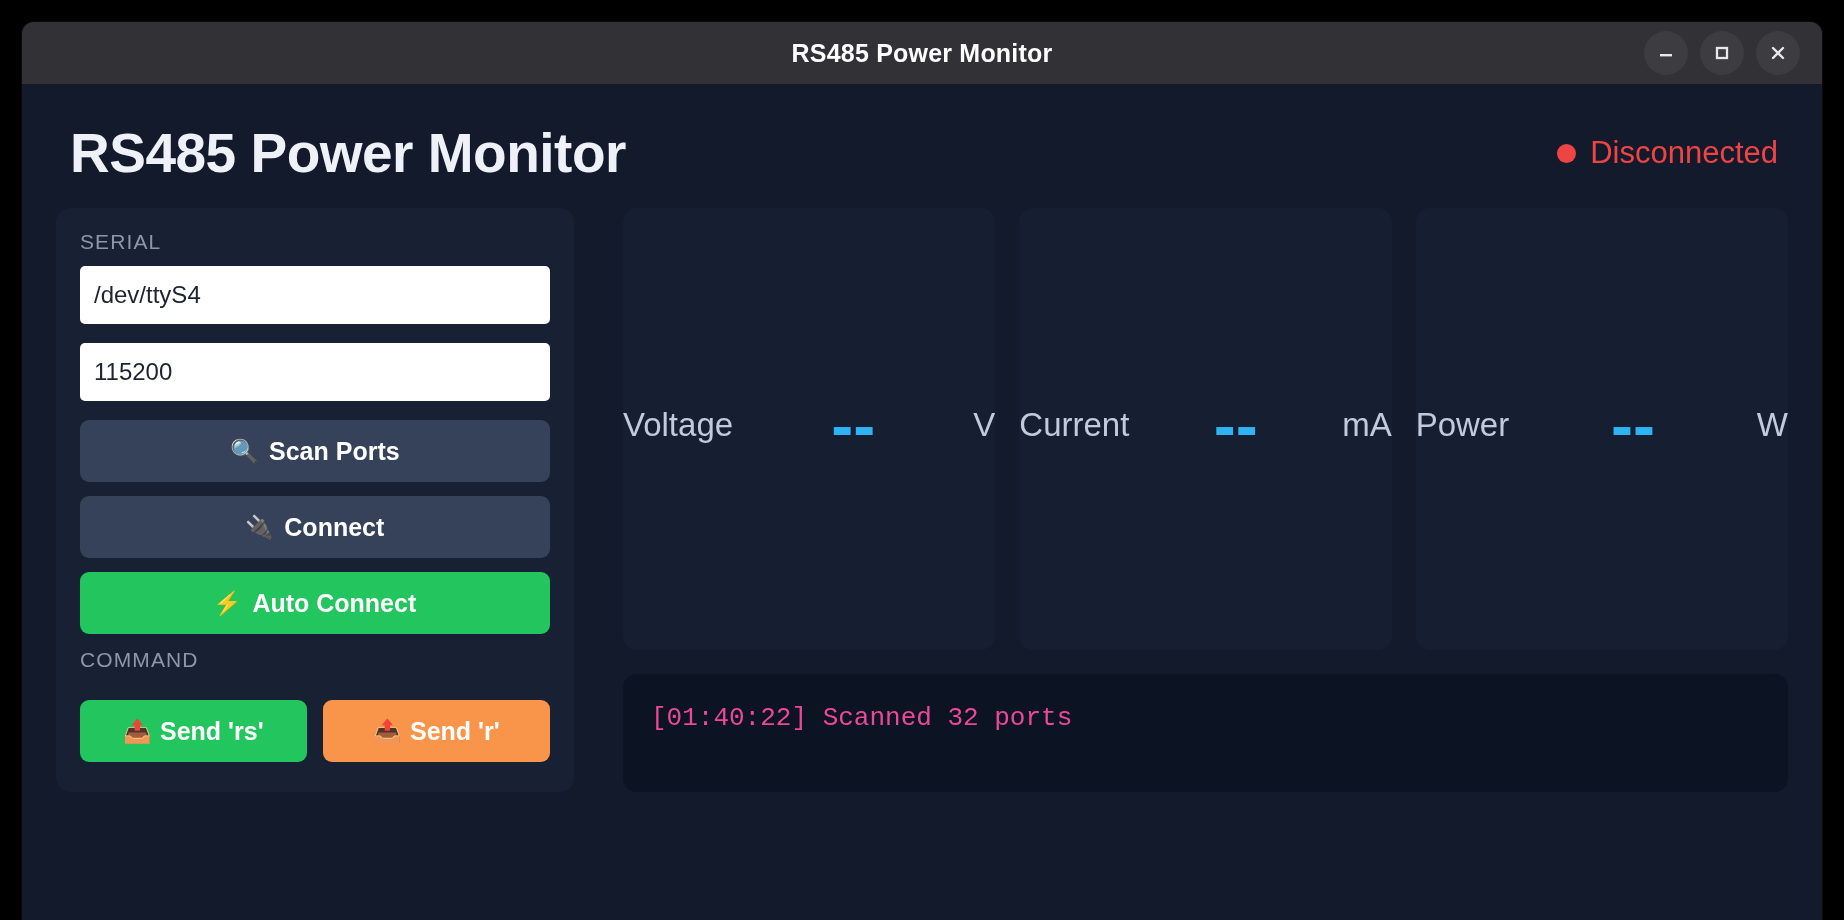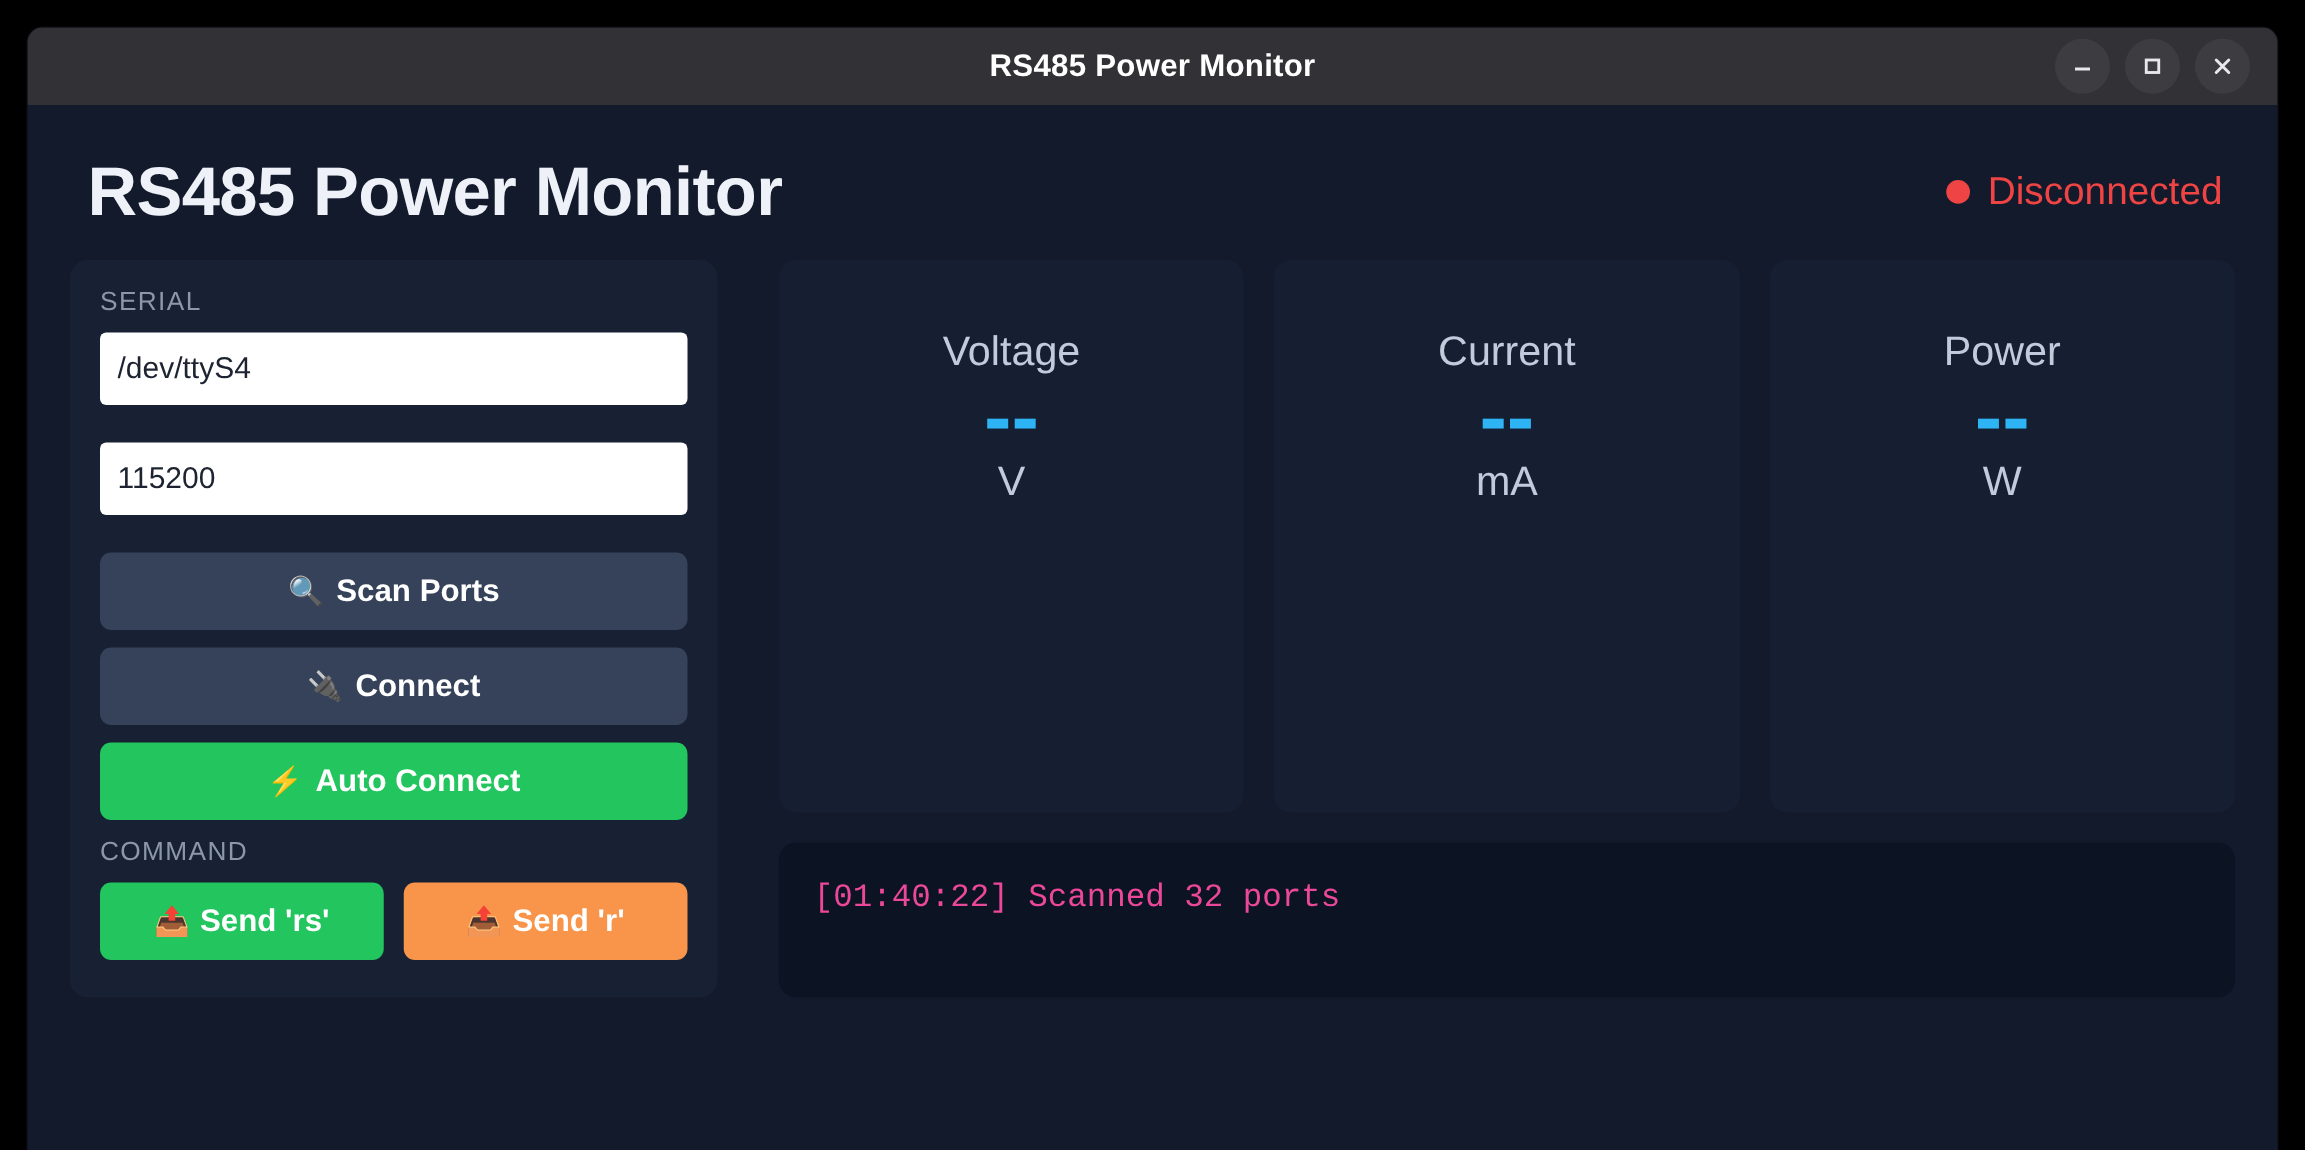--- a/index.html
+++ b/index.html
@@ -119,7 +119,7 @@
     font-size: 24px;
     color: #1d2330;
     padding: 0 14px;
-    margin-bottom: 30px;
+    margin-bottom: 19px;
     display: flex;
     align-items: center;
   }

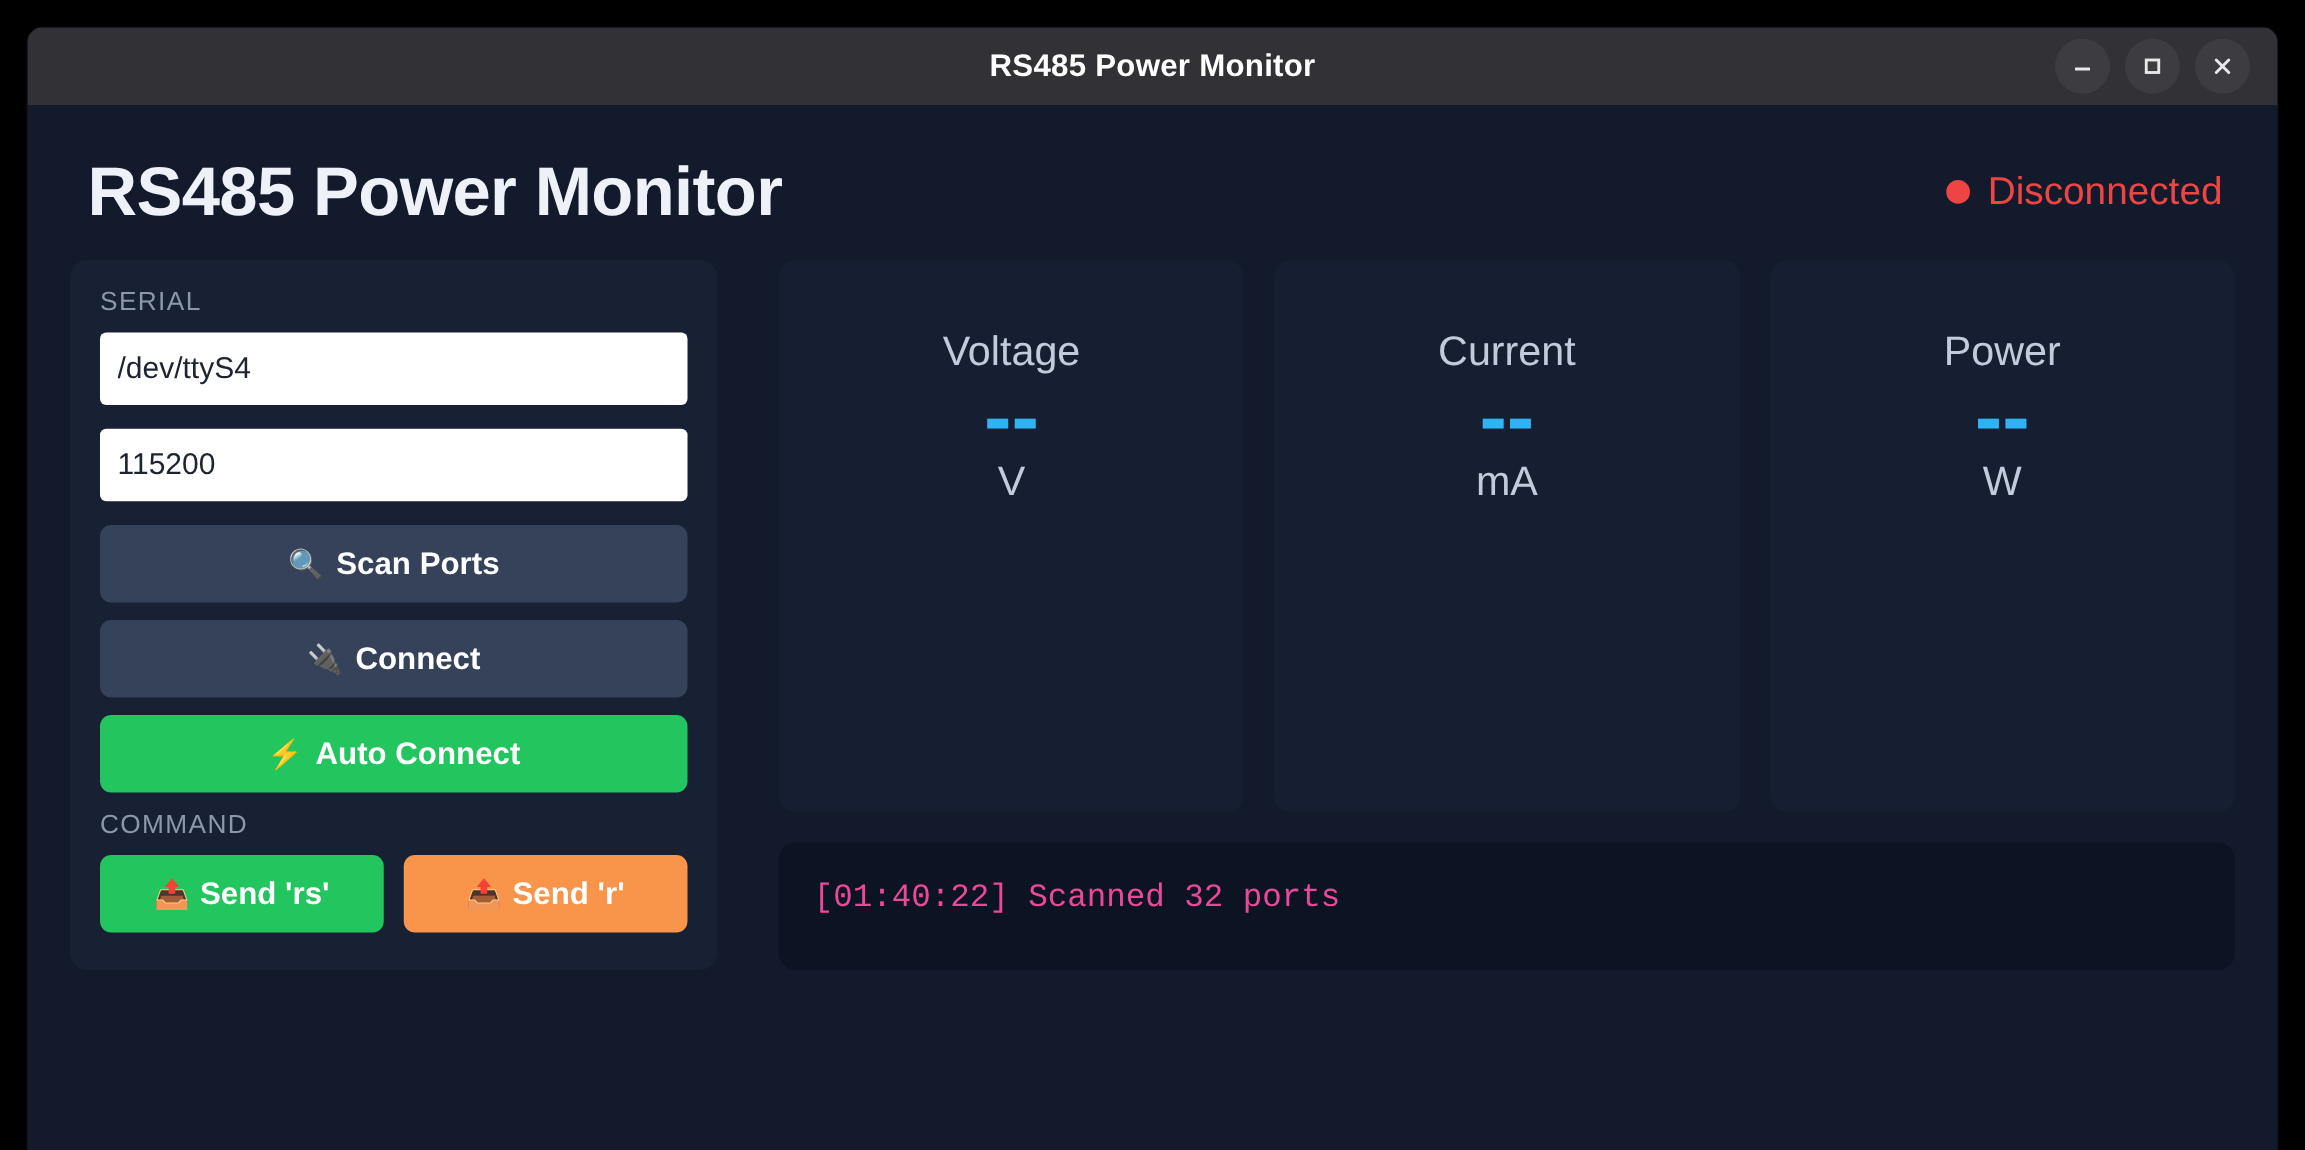--- a/index.html
+++ b/index.html
@@ -180,9 +180,9 @@
     background: #161f31;
     border-radius: 14px;
     display: flex;
-    flex-direction: column;
-    align-items: center;
-    justify-content: flex-start;
+    flex-direction: row;
+    align-items: center;
+    justify-content: space-between;
     padding: 54px 0 62px 0;
   }
   .metric-name {

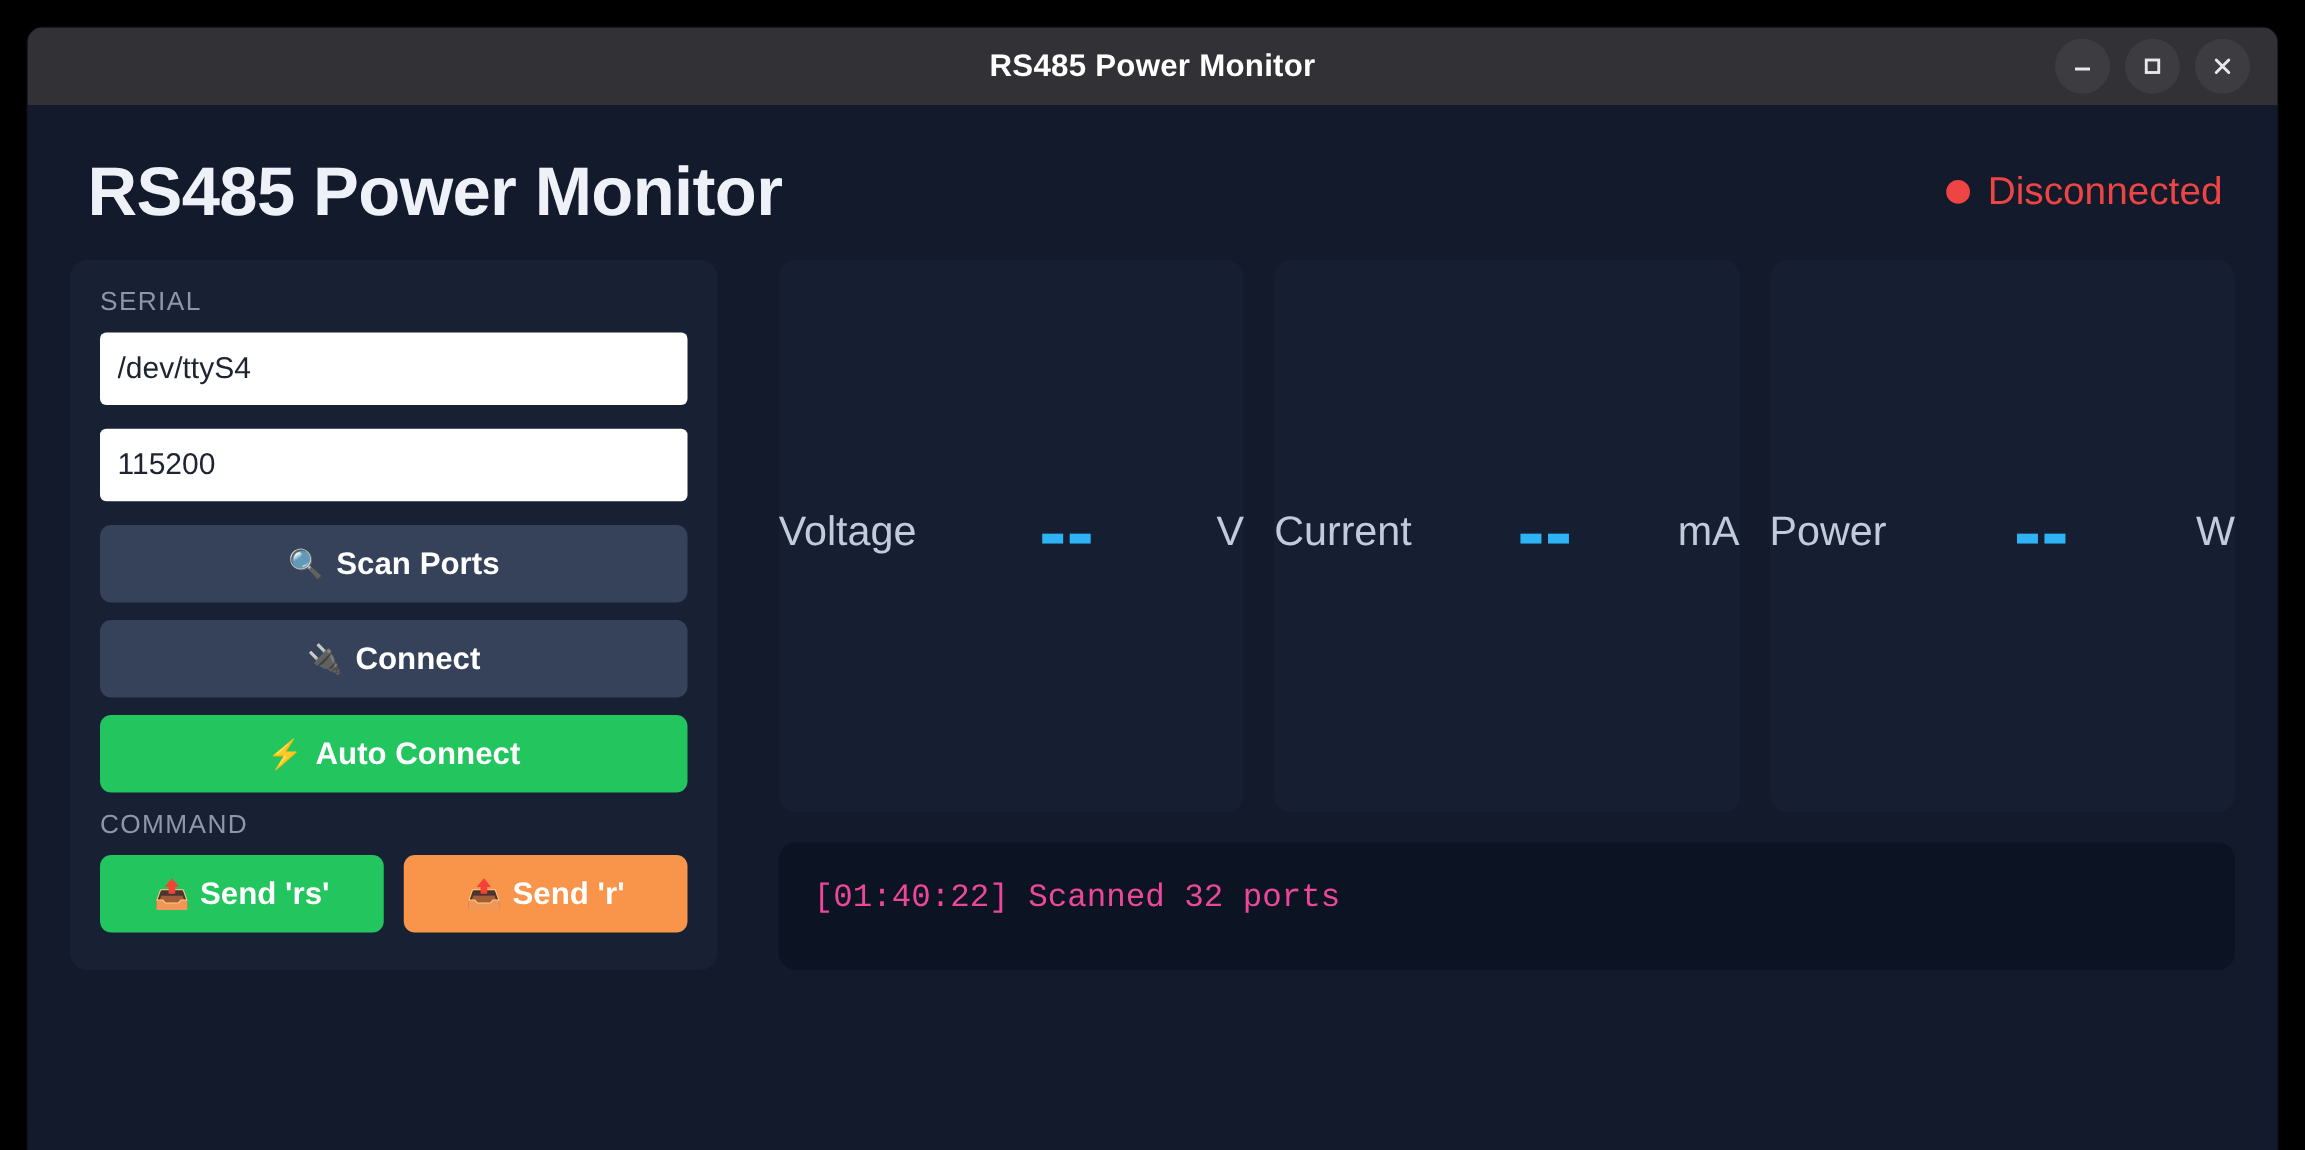--- a/index.html
+++ b/index.html
@@ -143,7 +143,7 @@
   .btn-green  { background: #22c55e; }
   .btn-emoji  { font-size: 23px; }
 
-  #command-label { margin-top: 4px; margin-bottom: 12px; }
+  #command-label { margin-top: 4px; margin-bottom: 28px; }
 
   #cmd-row { display: flex; gap: 16px; }
   .btn-half {

